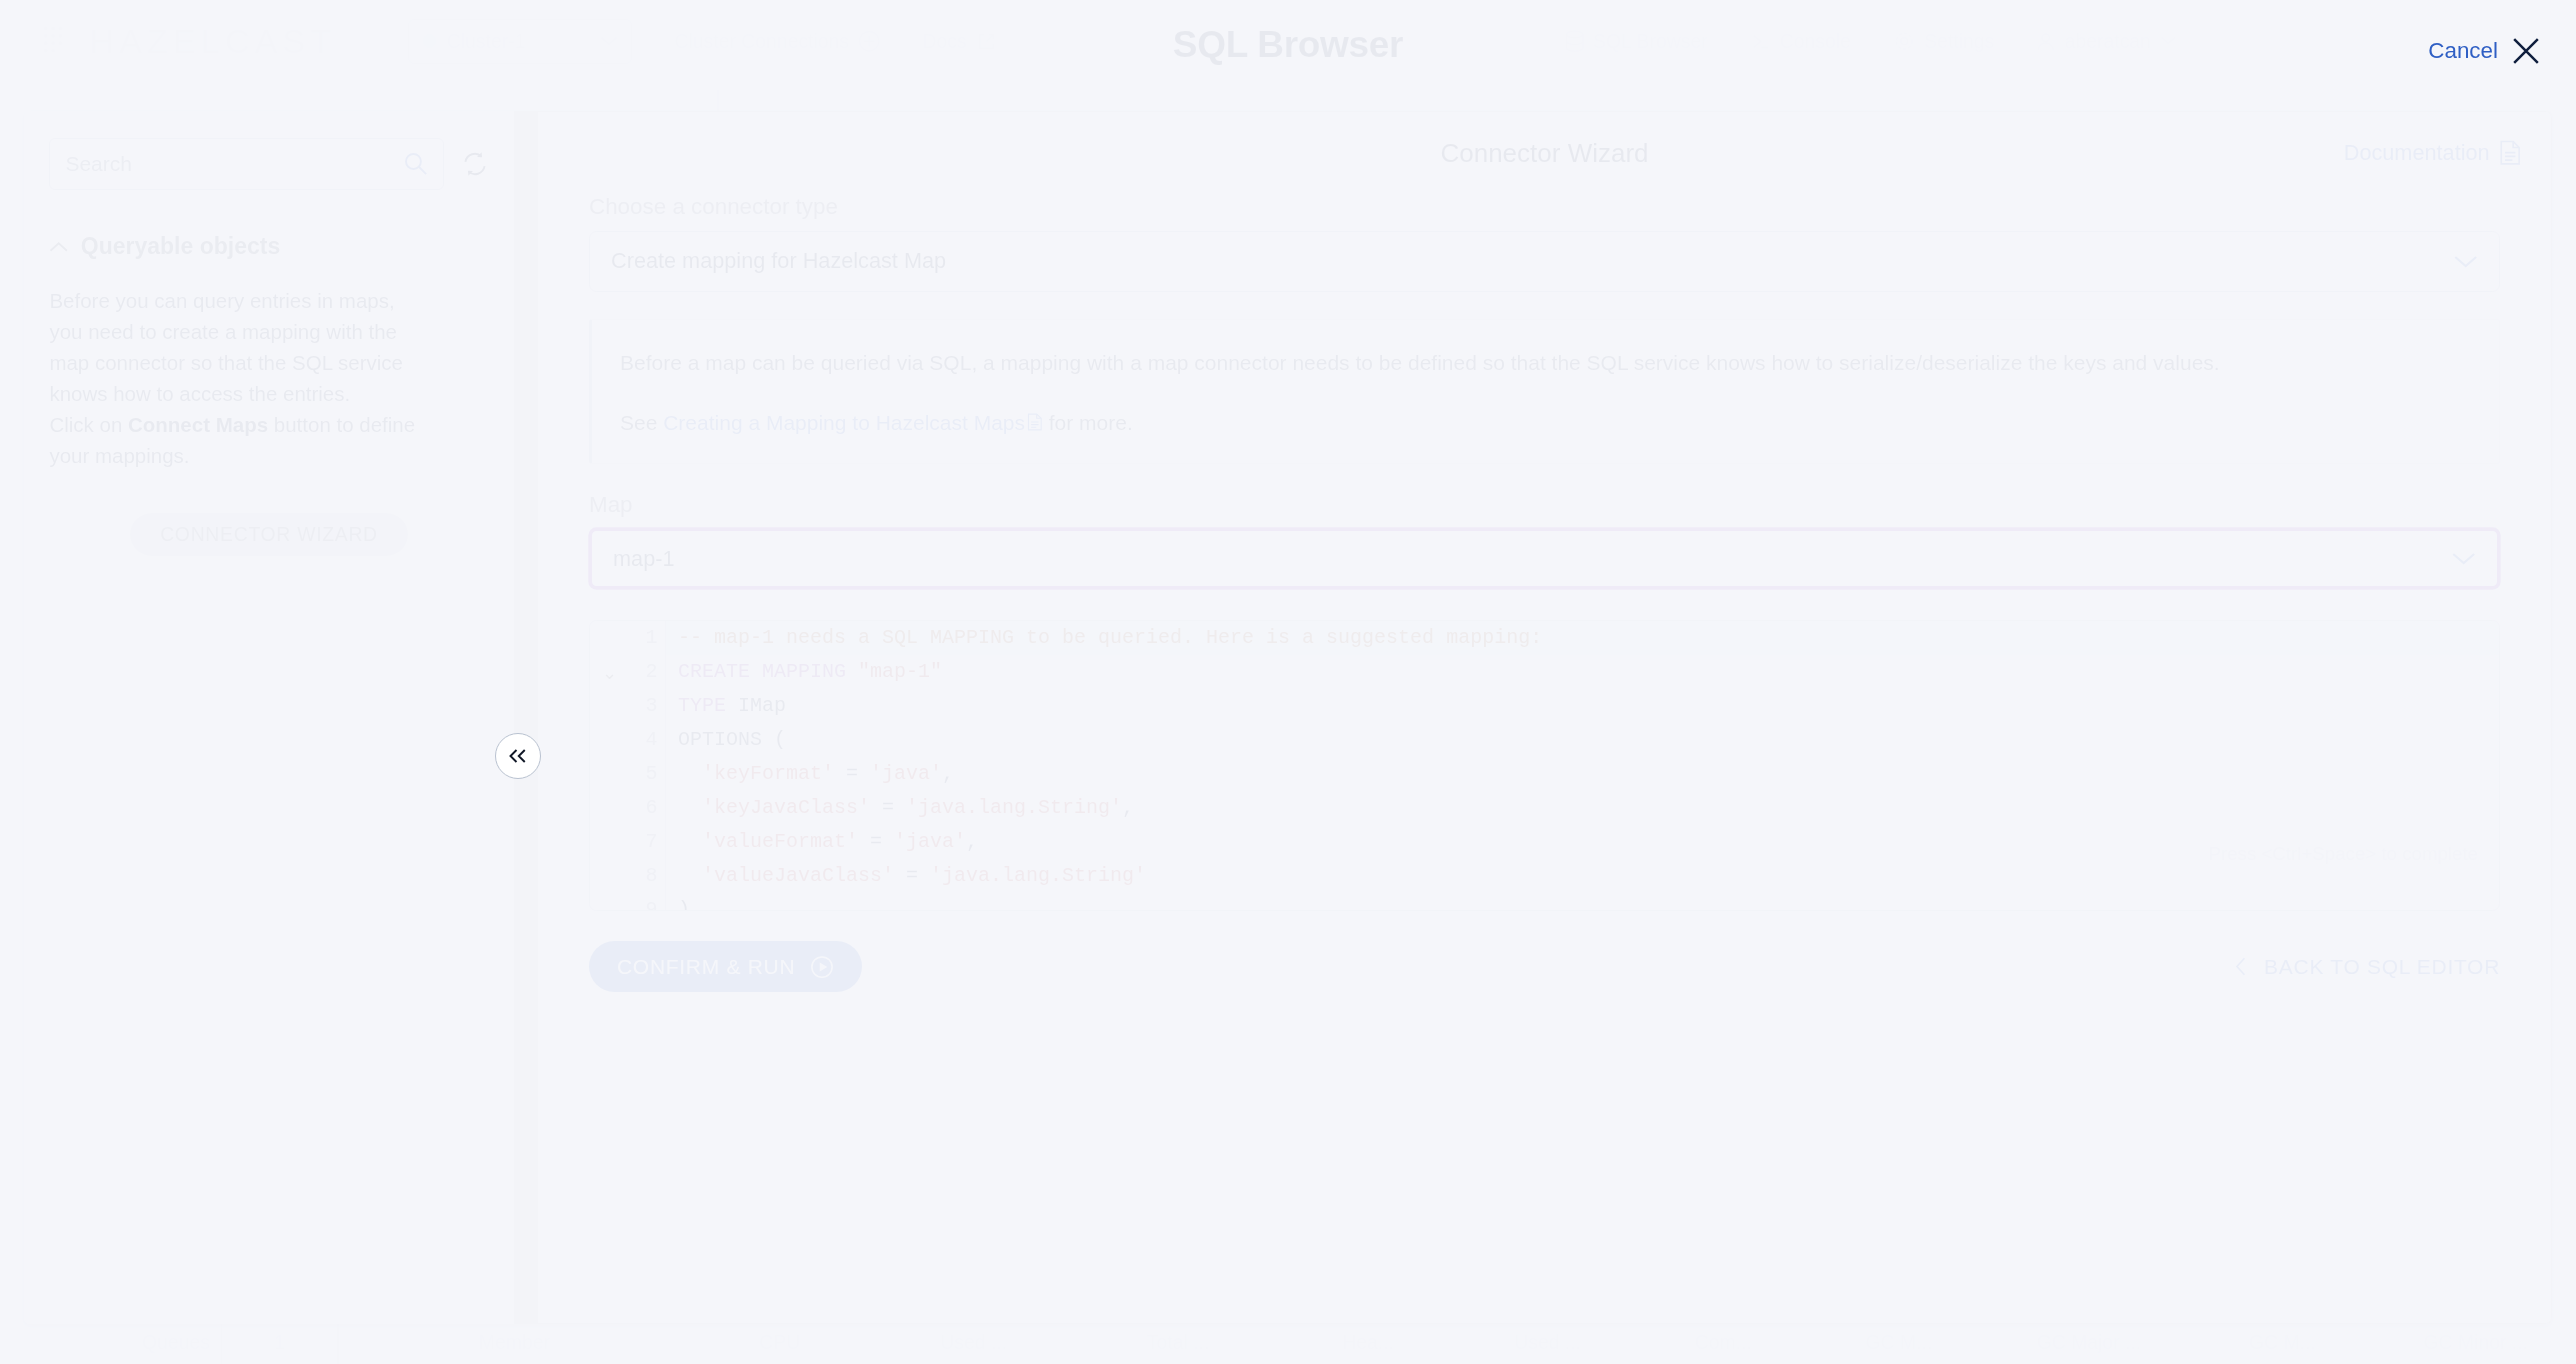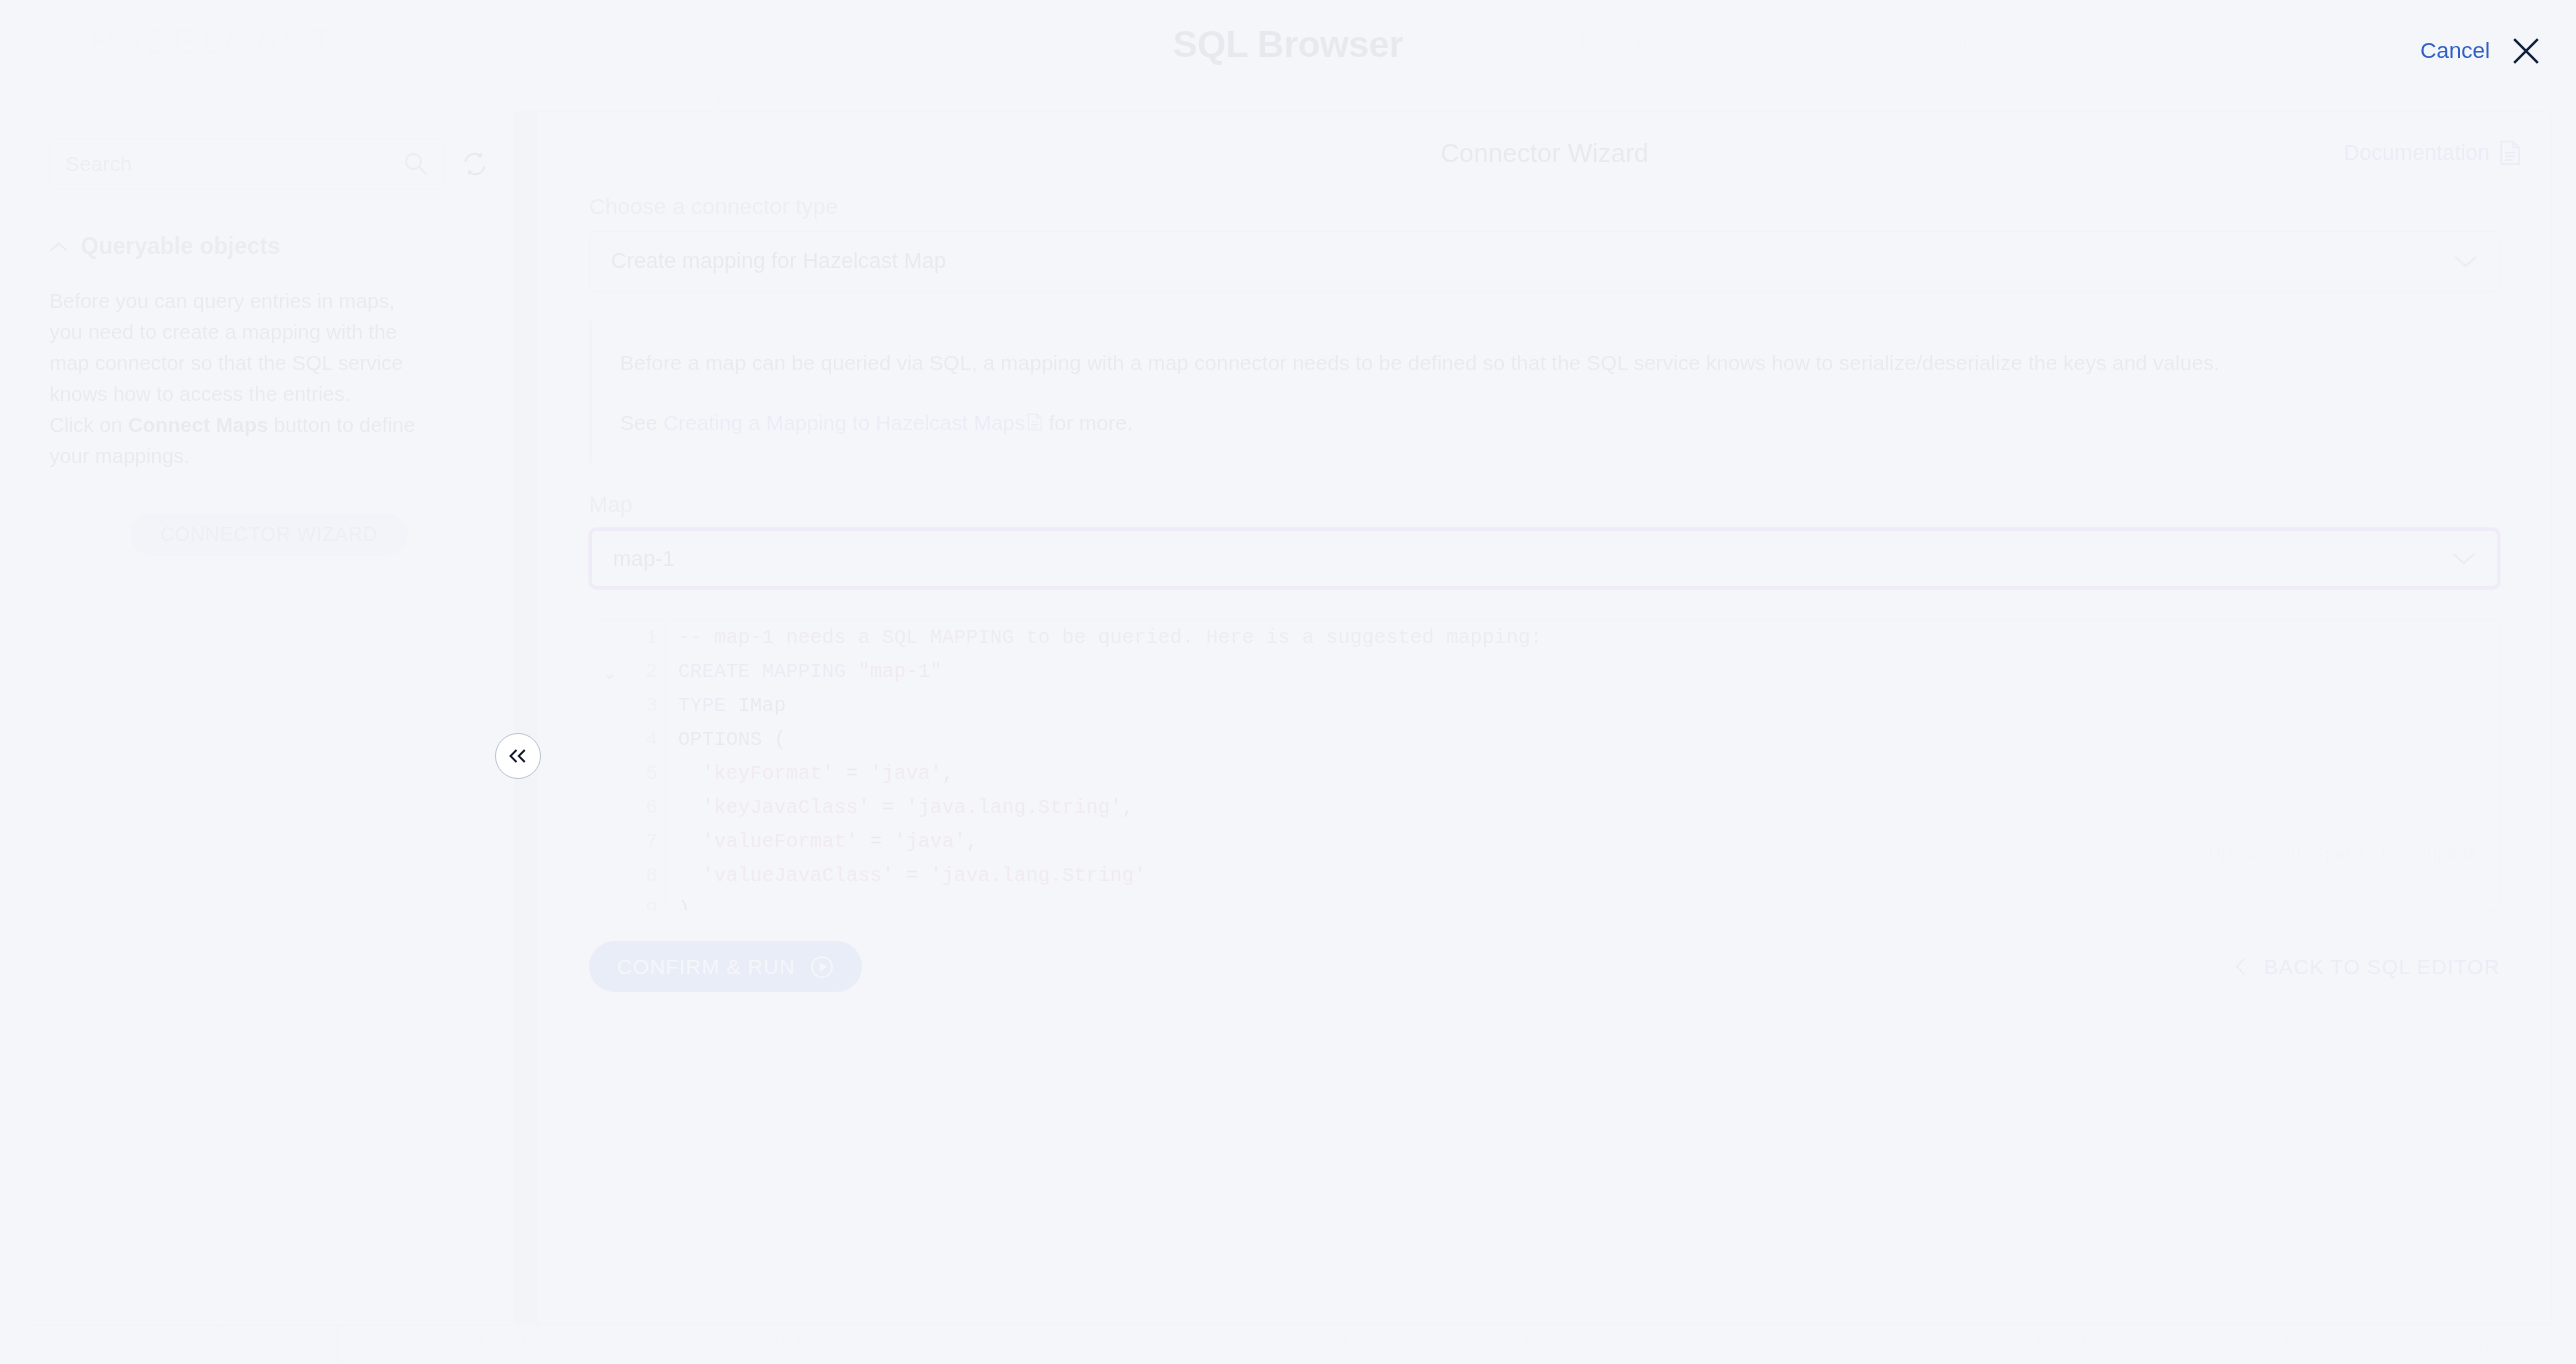--- a/index.html
+++ b/index.html
@@ -70,7 +70,7 @@
   }
   .cancel-wrap {
     position: absolute; right: 33px; top: 34px;
-    display: flex; align-items: center; gap: 19px;
+    display: flex; align-items: center; gap: 11px;
     z-index: 9;
   }
   .cancel-label { font-size: 22.4px; color: #2f5fc4; font-weight: 400; }

